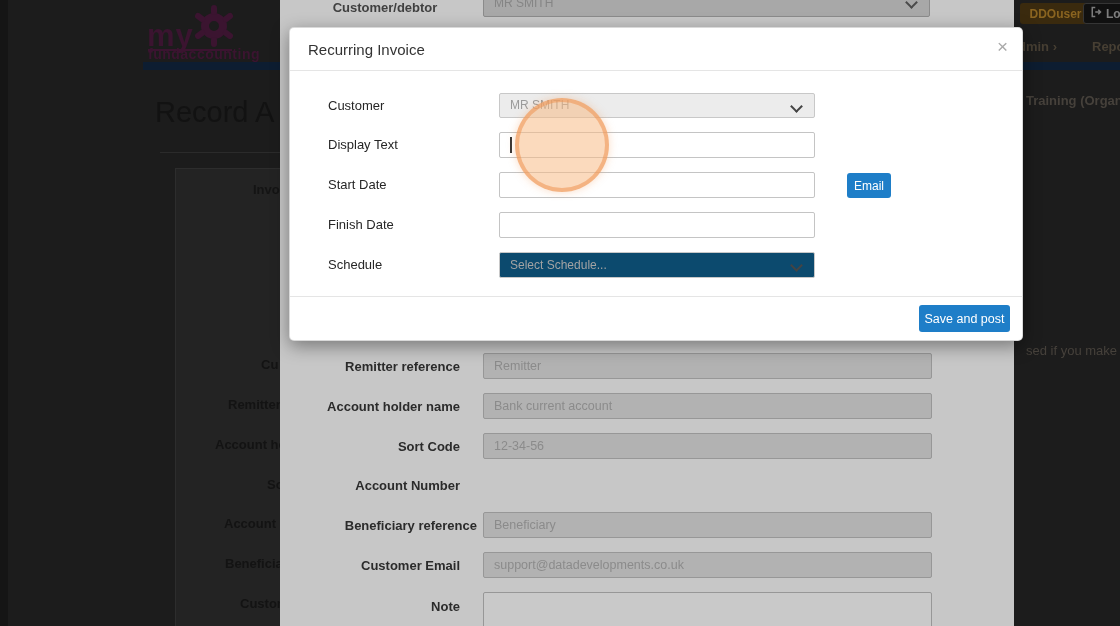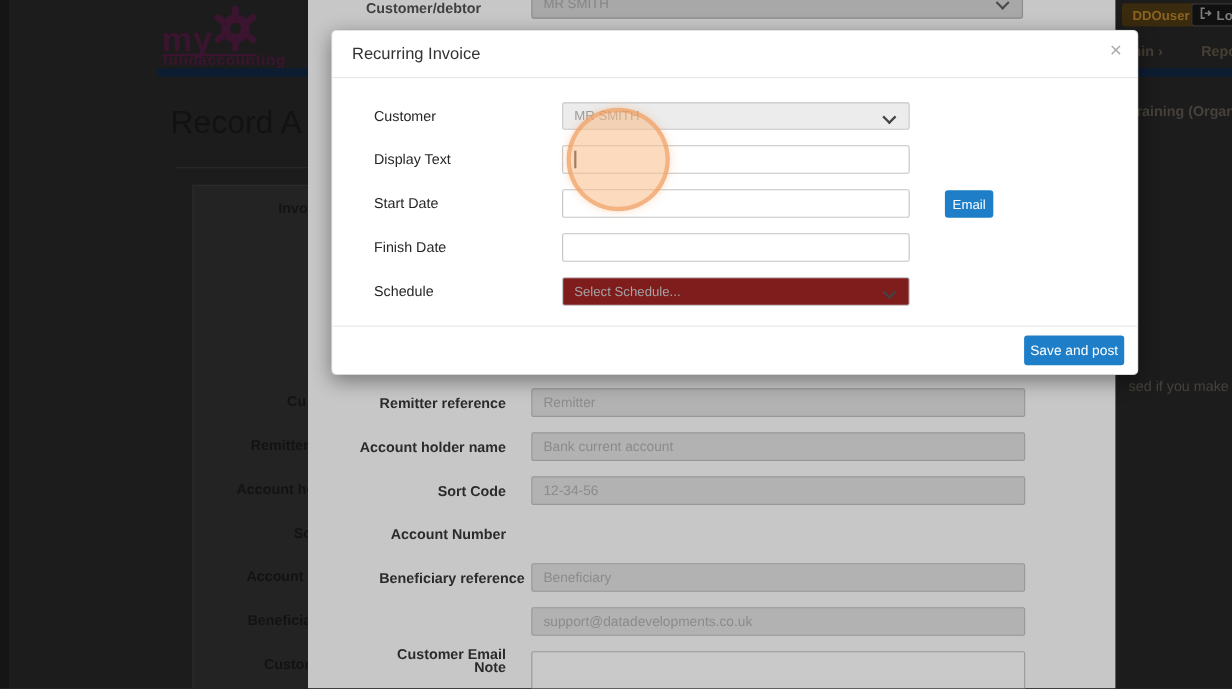--- a/index.html
+++ b/index.html
@@ -43,7 +43,7 @@
 
   
   #modal{left:289px;top:27px;width:734px;height:314px;background:#fff;border-radius:5px;
-         border:1px solid rgba(0,0,0,.15);box-shadow:0 5px 18px rgba(0,0,0,.4);box-sizing:border-box;margin-left:12px;}
+         border:1px solid rgba(0,0,0,.15);box-shadow:0 5px 18px rgba(0,0,0,.4);box-sizing:border-box;}
   .m-header{position:absolute;left:0;top:0;width:100%;height:43px;border-bottom:1px solid #e5e5e5;box-sizing:border-box;}
   .m-title{position:absolute;left:18px;top:13px;font-size:15px;color:#333;}
   .m-close{position:absolute;right:14px;top:9px;font-size:19px;color:#aaa;cursor:pointer;line-height:1;}

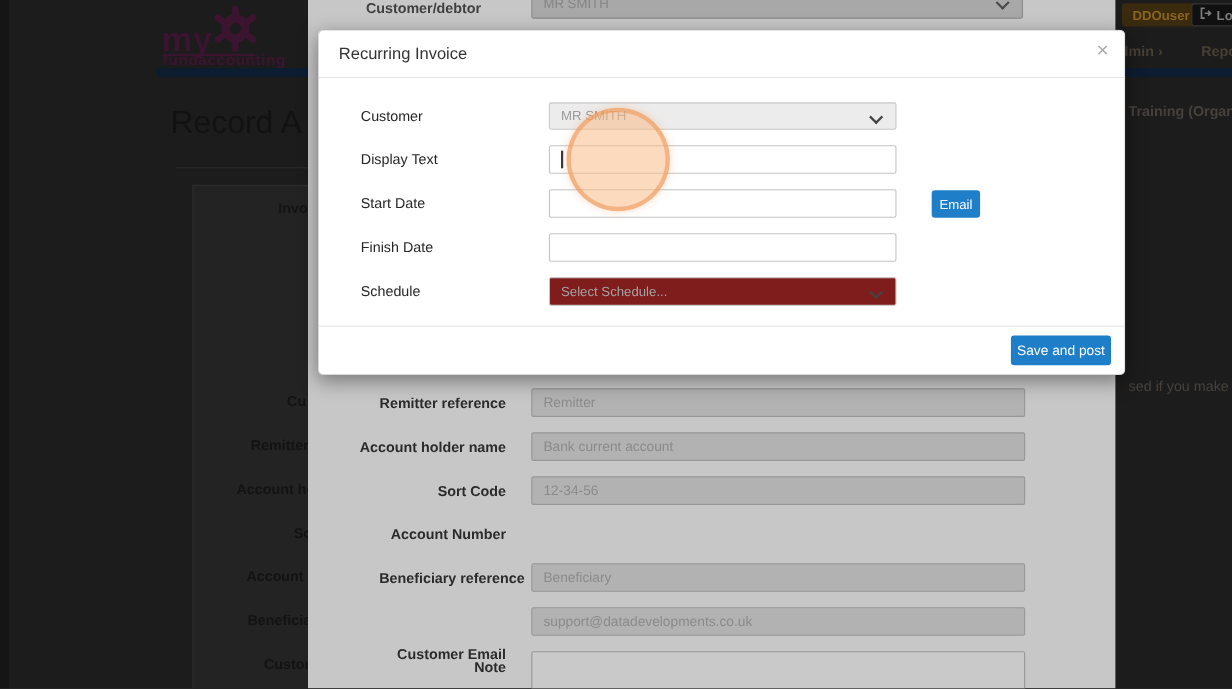--- a/index.html
+++ b/index.html
@@ -51,7 +51,7 @@
   .m-select{left:209px;width:316px;height:25px;background:#ececec;border:1px solid #c8c8c8;border-radius:2px;
             box-sizing:border-box;font-size:12px;color:#9b9b9b;line-height:23px;padding-left:10px;}
   .m-input{left:209px;width:316px;height:26px;background:#fff;border:1px solid #c4c4c4;border-radius:2px;box-sizing:border-box;}
-  .m-sel-white{background:#7f1d1d;height:26px;color:#a3a3a3;line-height:24px;}
+  .m-sel-white{background:#0c4a6e;height:26px;color:#a3a3a3;line-height:24px;}
   .caret-bar{position:absolute;left:10px;top:4px;width:1.5px;height:16px;background:#333;}
   .btn-blue{background:#1e7ec8;border-radius:3px;color:#fff;display:flex;align-items:center;justify-content:center;}
   .m-footer-line{left:0;top:268px;width:100%;height:1px;background:#e5e5e5;}

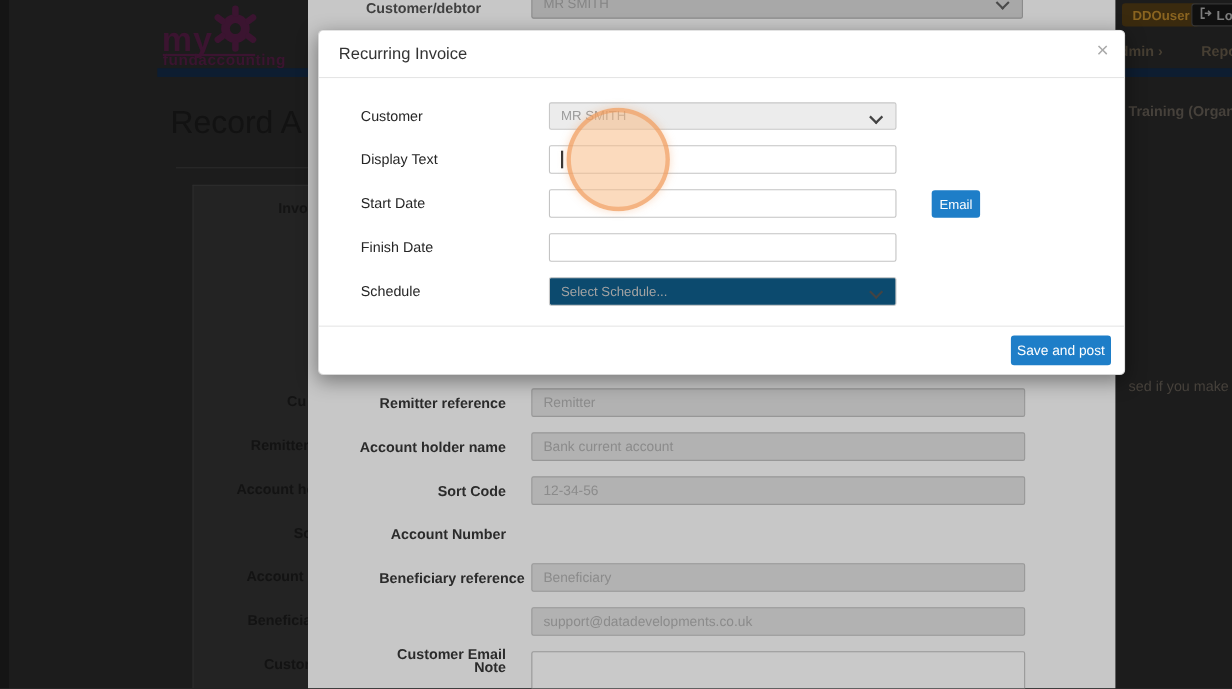--- a/index.html
+++ b/index.html
@@ -145,7 +145,7 @@
     <div class="abs g-row-label" style="top:518px;padding-left:17px;">Beneficiary reference</div>
     <div class="abs g-field" style="top:512px;">Beneficiary</div>
 
-    <div class="abs g-row-label" style="top:587px;text-align:right;">Customer Email</div>
+    <div class="abs g-row-label" style="top:558px;text-align:right;">Customer Email</div>
     <div class="abs g-field" style="top:552px;">support@datadevelopments.co.uk</div>
 
     <div class="abs g-row-label" style="top:599px;">Note</div>

